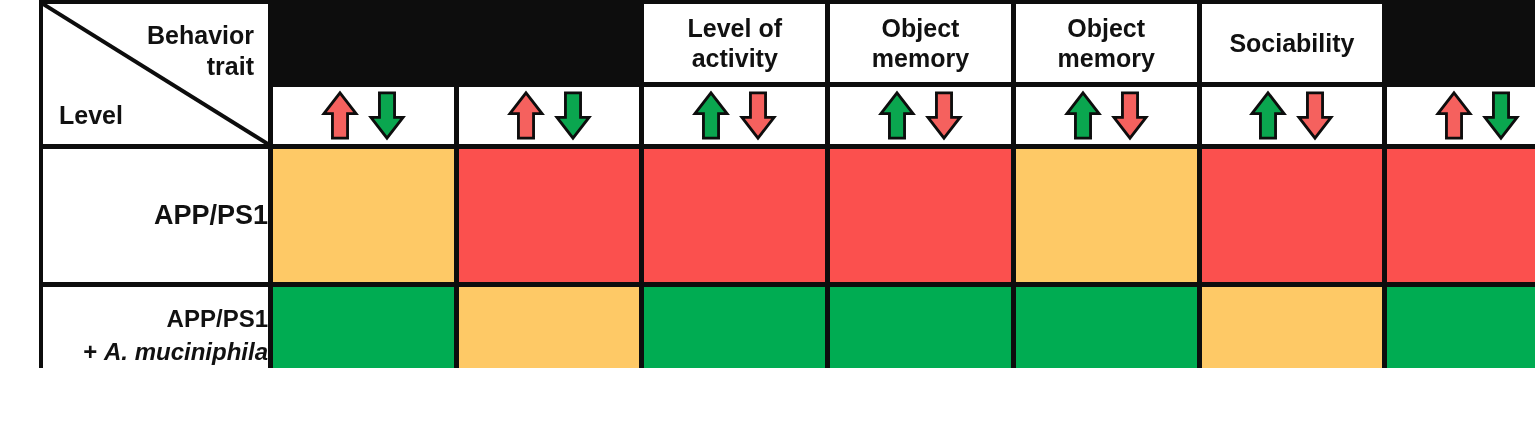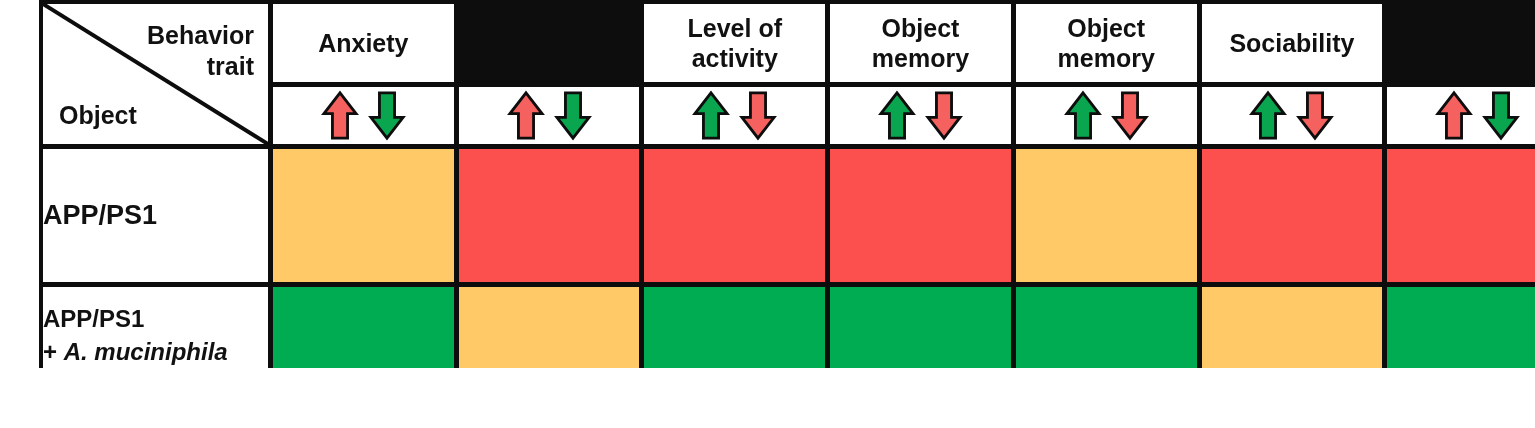--- a/index.html
+++ b/index.html
@@ -82,9 +82,6 @@
       <div class="corner-bottom">Object</div>
     </div>
 
-  <div class="cell header-cell" style="grid-area: 1 / 2;">
-        <span class="trait-label">Anxiety</span>
-      </div>
       <div class="cell arrow-cell" style="grid-area: 2 / 2;">
         <svg viewBox="0 0 40 54" class="arrow">
           <polygon points="20,3 37,25 28,25 28,51 12,51 12,25 3,25" fill="#F5615E" stroke="#0d0d0d" stroke-width="3" stroke-linejoin="miter"></polygon>

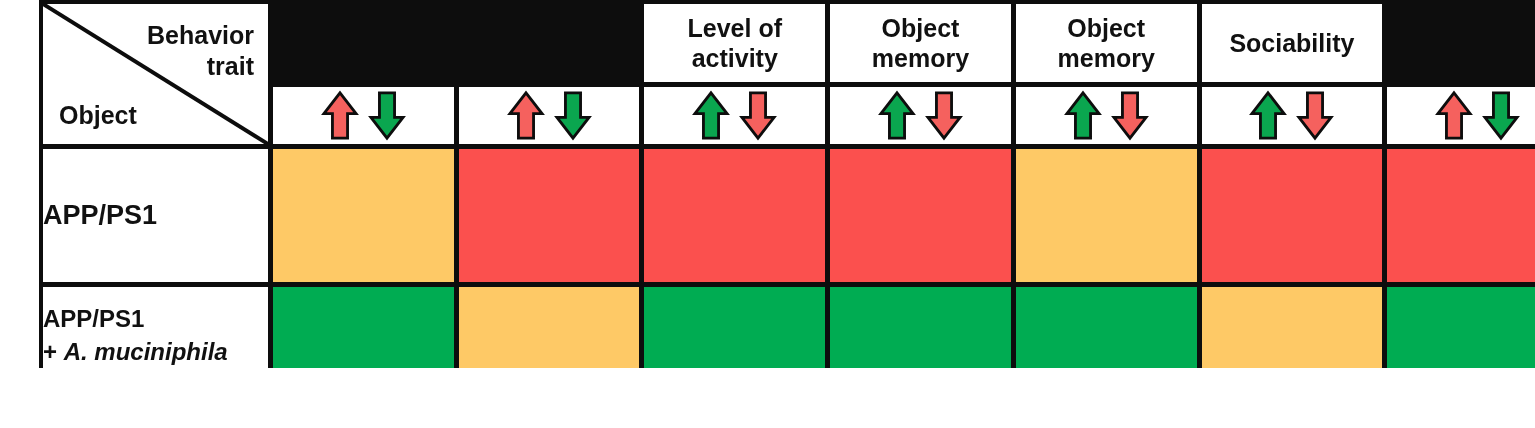--- a/index.html
+++ b/index.html
@@ -79,7 +79,7 @@
         <div>Behavior</div>
         <div>trait</div>
       </div>
-      <div class="corner-bottom">Object</div>
+      <div class="corner-bottom">Level</div>
     </div>
 
       <div class="cell arrow-cell" style="grid-area: 2 / 2;">

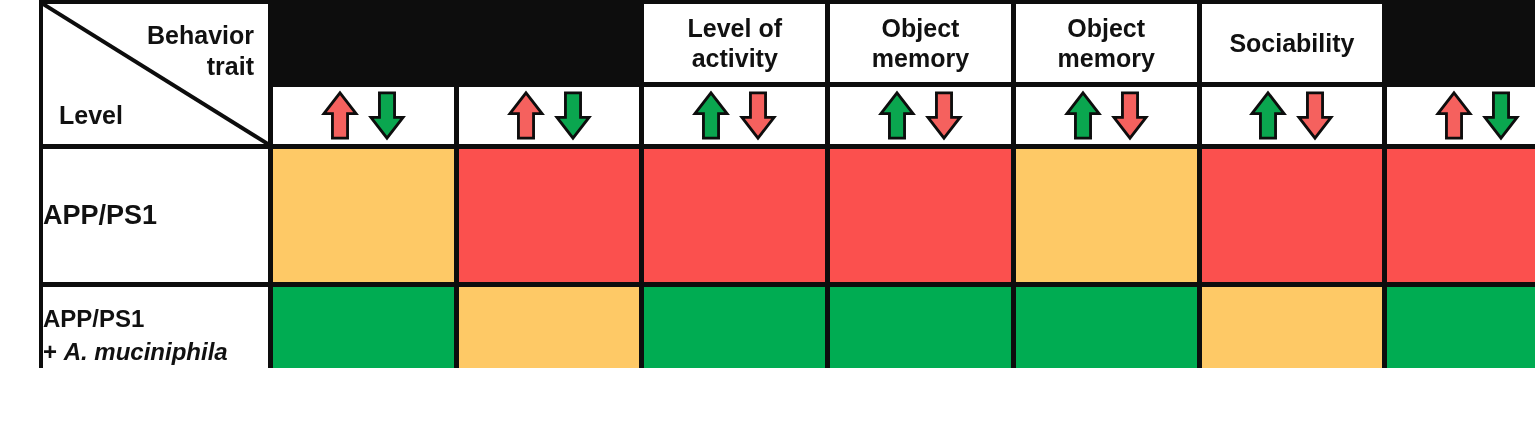--- a/index.html
+++ b/index.html
@@ -59,7 +59,7 @@
   
   .label-cell {
     display: flex; flex-direction: column;
-    align-items: flex-start; justify-content: center;
+    align-items: flex-end; justify-content: center;
     font-weight: 700; color: #111; text-align: center;
   }
   .label-line { font-size: 24px; line-height: 1.38; white-space: nowrap; }

